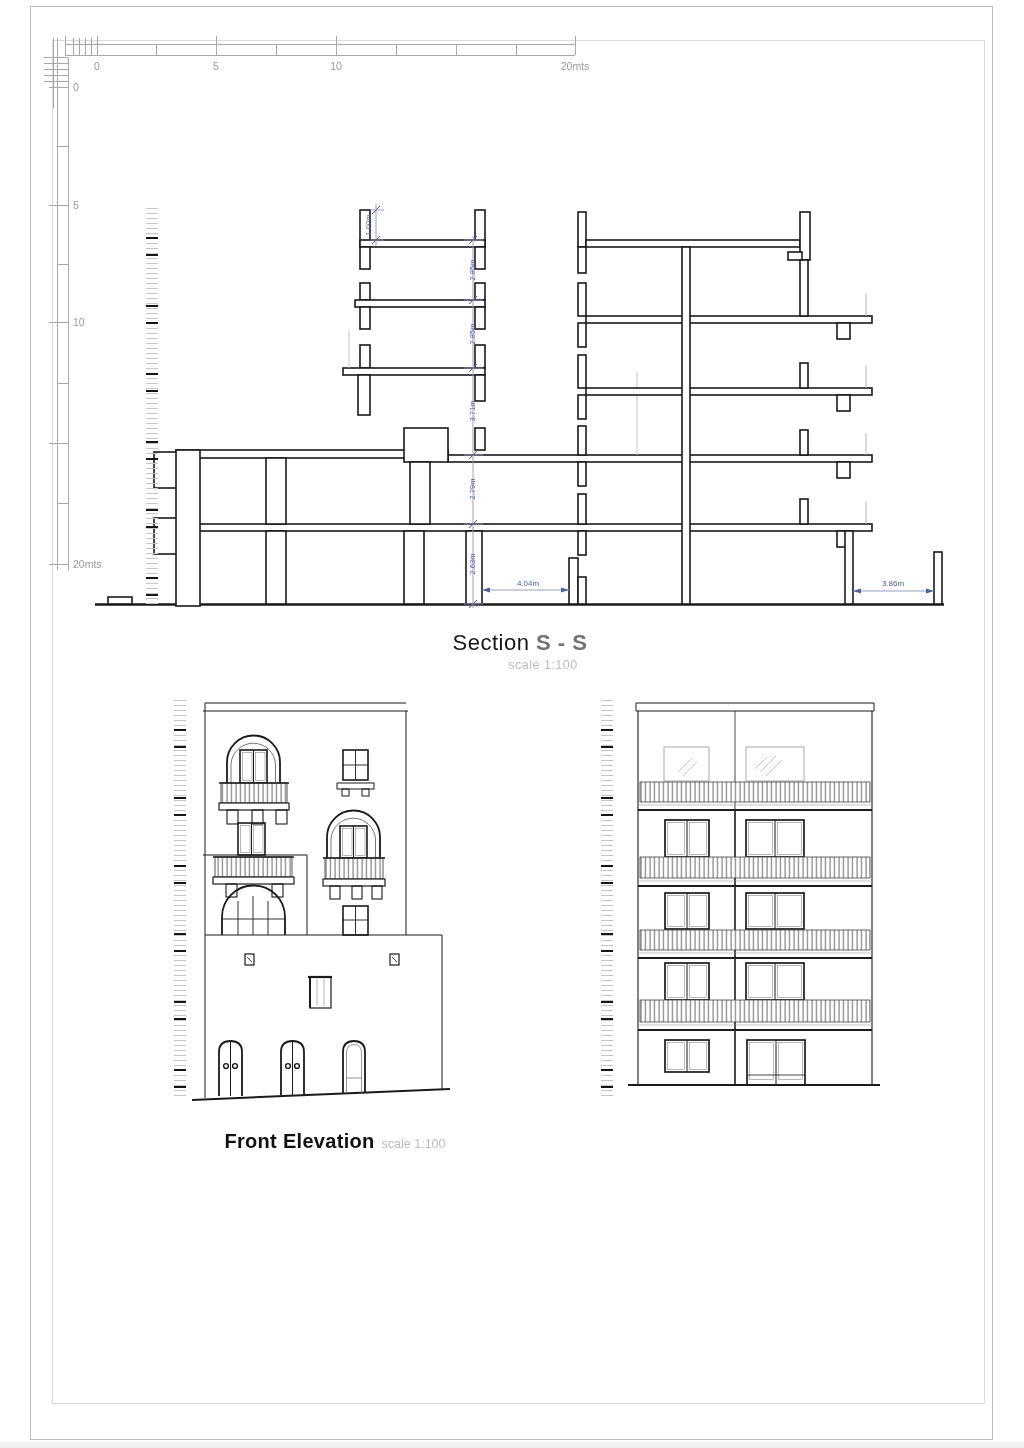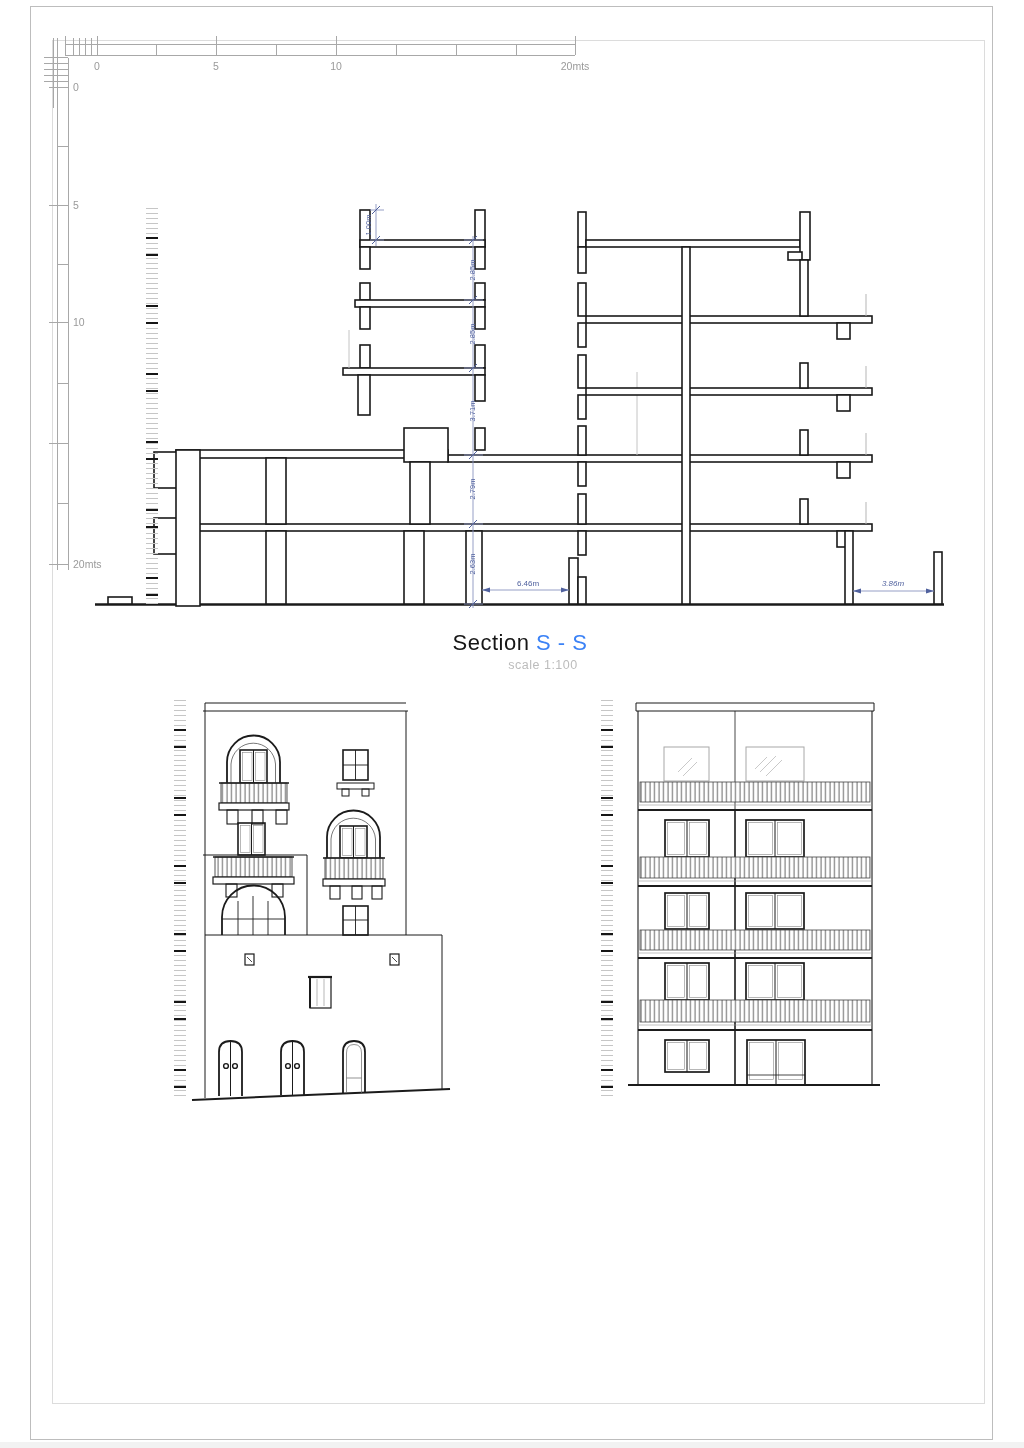--- a/index.html
+++ b/index.html
@@ -370,7 +370,7 @@
   <div class="dim v" style="left:451px;top:406px;width:44px;">3.71m</div>
   <div class="dim v" style="left:451px;top:484px;width:44px;">2.79m</div>
   <div class="dim v" style="left:451px;top:559px;width:44px;">2.63m</div>
-  <div class="dim" style="left:493px;top:579px;width:70px;font-size:8px;">6.46m</div>
+  <div class="dim" style="left:493px;top:579px;width:70px;font-size:8px;">4.04m</div>
   <div class="dim" style="left:858px;top:579px;width:70px;font-size:8px;font-style:italic;">3.86m</div>
 
   <div class="sec-title">

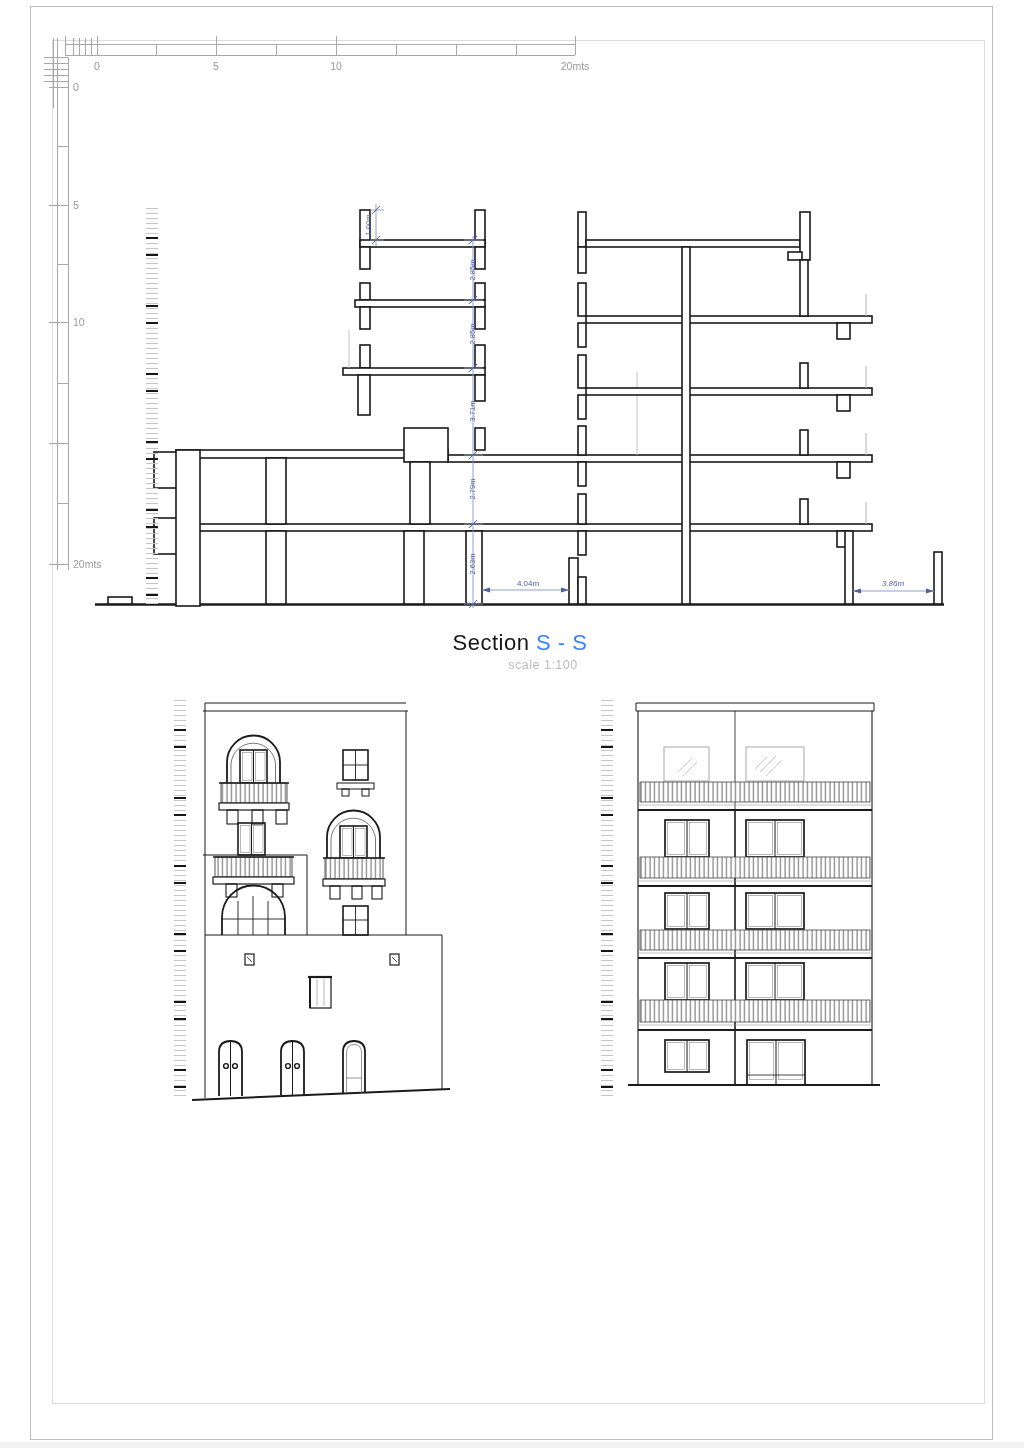--- a/index.html
+++ b/index.html
@@ -371,7 +371,7 @@
   <div class="dim v" style="left:451px;top:484px;width:44px;">2.79m</div>
   <div class="dim v" style="left:451px;top:559px;width:44px;">2.63m</div>
   <div class="dim" style="left:493px;top:579px;width:70px;font-size:8px;">4.04m</div>
-  <div class="dim" style="left:858px;top:579px;width:70px;font-size:8px;font-style:italic;">3.86m</div>
+  <div class="dim" style="left:858px;top:579px;width:70px;font-size:8px;">3.86m</div>
 
   <div class="sec-title">
     <b>Section</b>

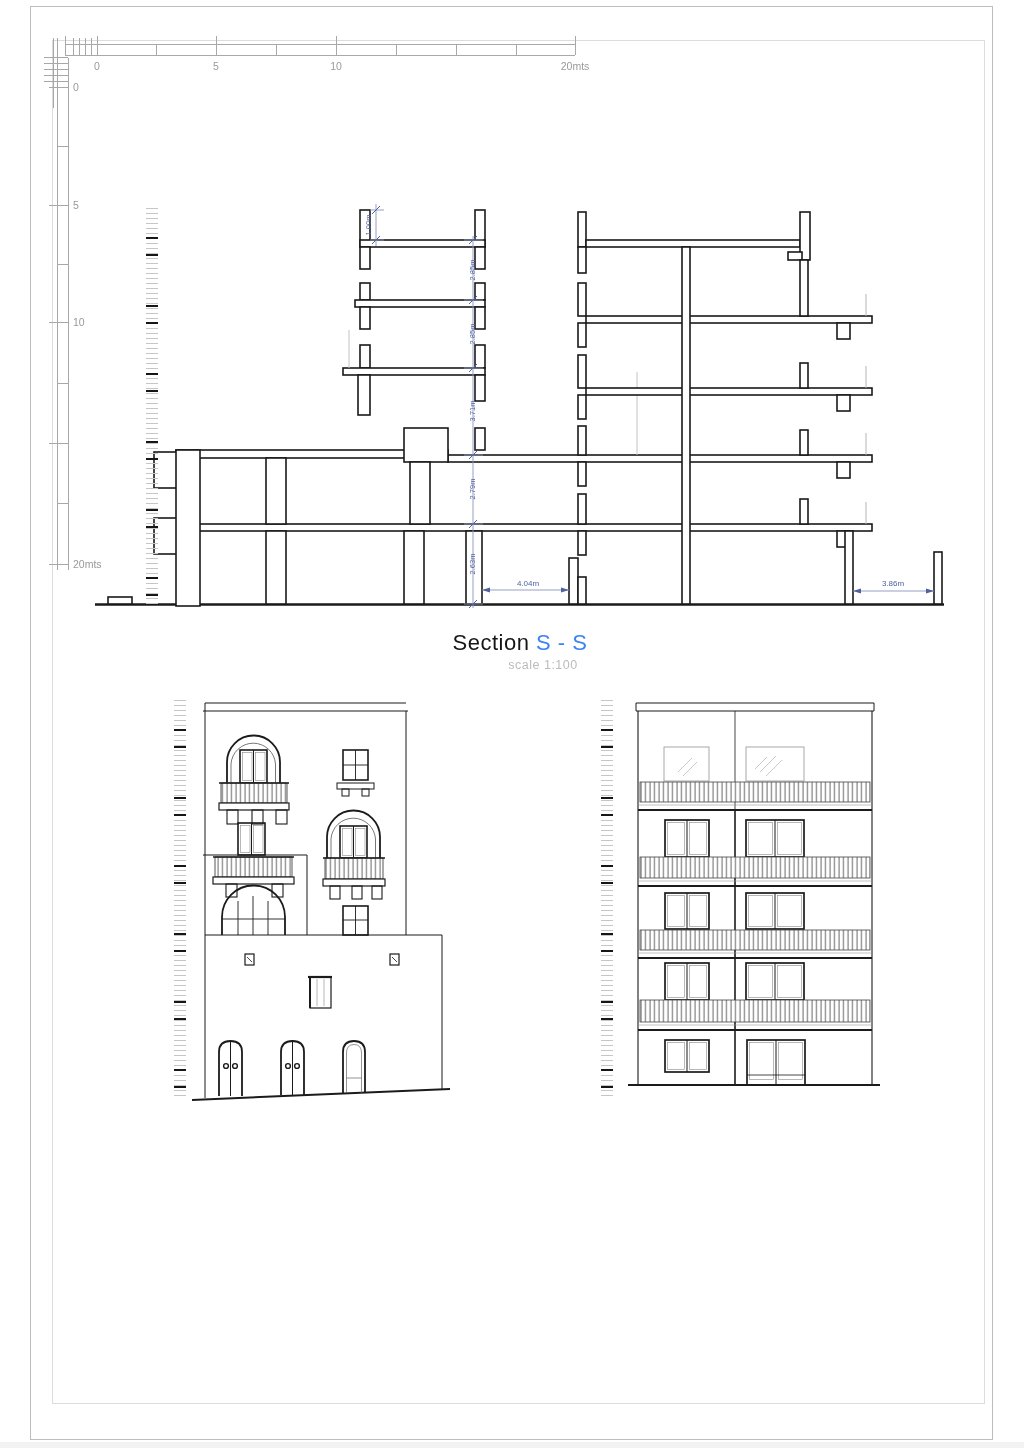--- a/index.html
+++ b/index.html
@@ -20,7 +20,7 @@
   .dim.v{transform:rotate(-90deg);transform-origin:center center;}
   .sec-title{position:absolute;left:360px;top:630px;width:320px;text-align:center;color:#161616;font-size:22px;letter-spacing:.5px;}
   .sec-title b{font-weight:normal;}
-  .sec-title .suffix{font-weight:400;color:#3b82f6;}
+  .sec-title .suffix{font-weight:700;color:#737373;}
   .scale-note{position:absolute;color:#bcbcbc;font-size:12.5px;letter-spacing:.5px;}
   .elev-title{position:absolute;text-align:center;white-space:nowrap;color:#111;}
   .elev-title .name{font-weight:bold;font-size:20px;letter-spacing:.3px;}

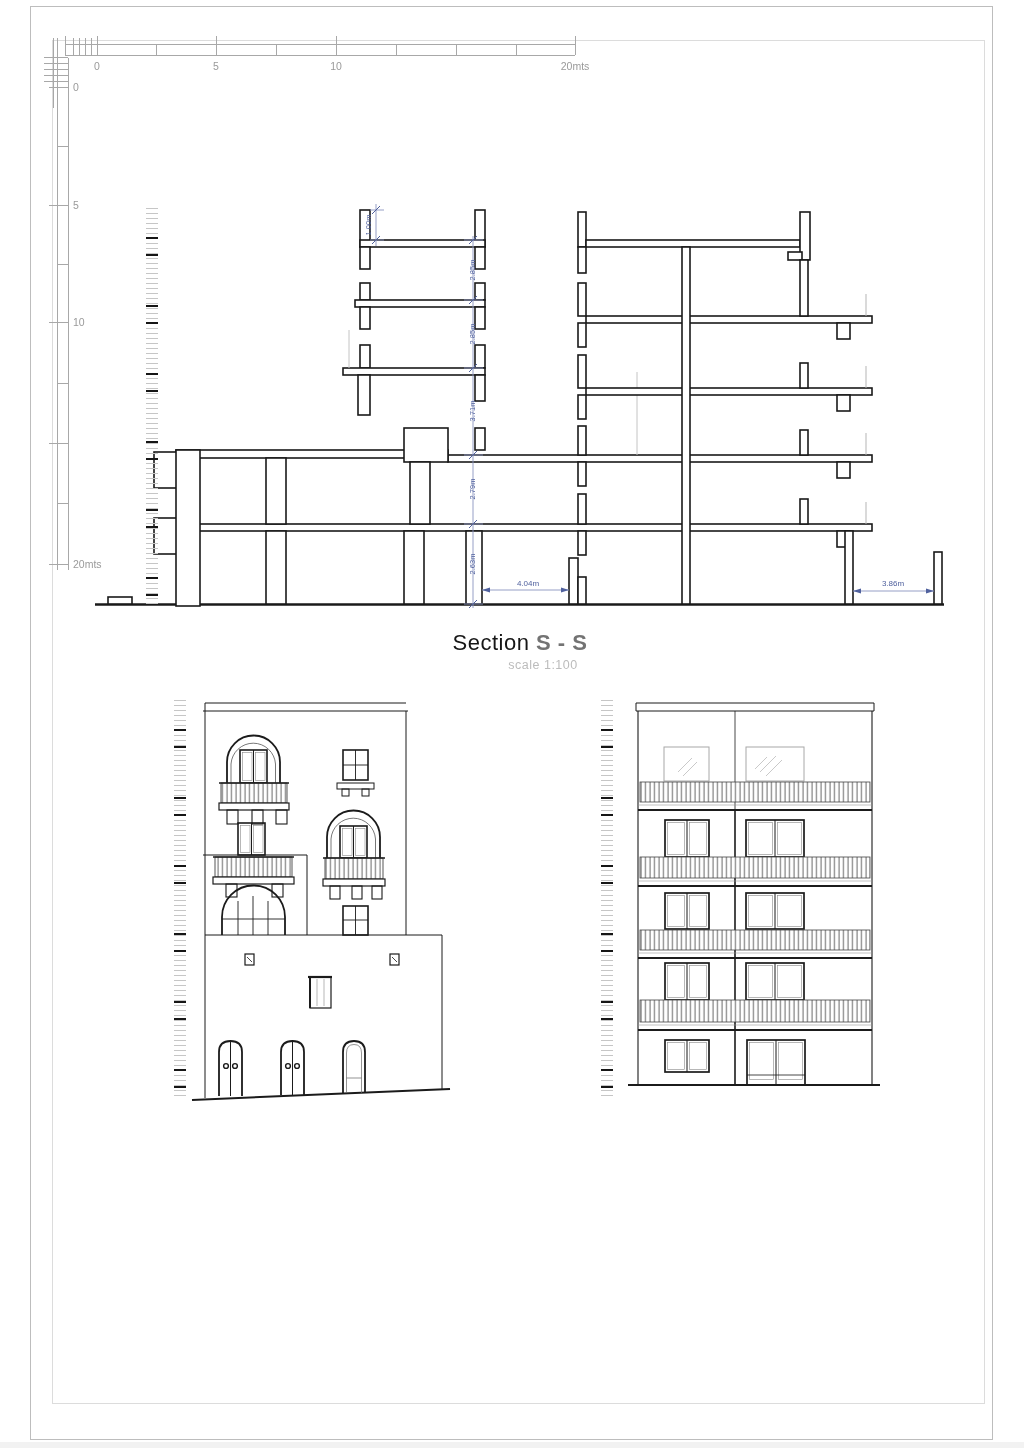--- a/index.html
+++ b/index.html
@@ -379,6 +379,9 @@
   </div>
   <div class="scale-note" style="left:383px;top:658px;width:320px;text-align:center;">scale 1:100</div>
 
+  <div class="elev-title" style="left:190px;top:1130px;width:290px;">
+    <span class="name">Front Elevation</span><span class="sc">scale 1:100</span>
+  </div>
 
 </div>
 

